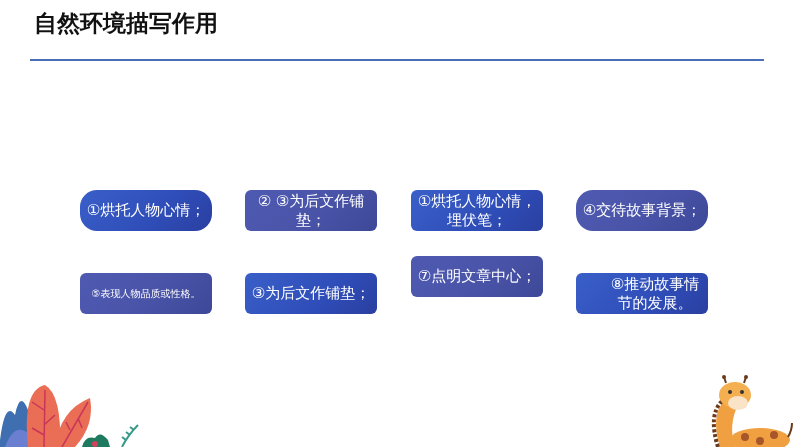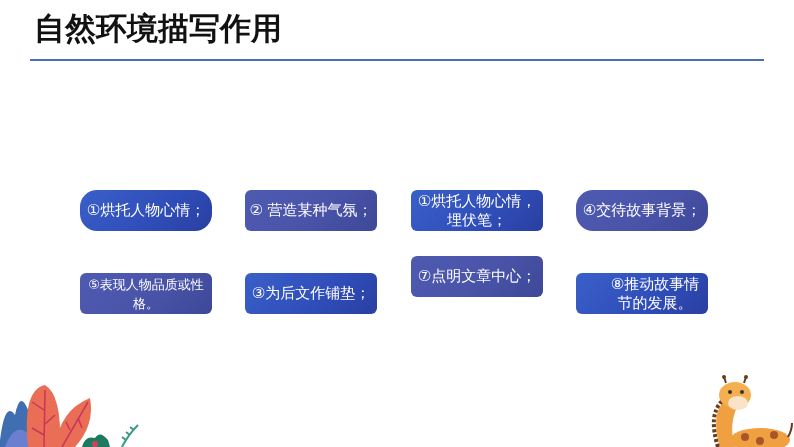--- a/index.html
+++ b/index.html
@@ -5,7 +5,7 @@
   html, body { margin:0; padding:0; }
   body { width:794px; height:447px; background:#ffffff; position:relative; overflow:hidden;
          font-family:"DejaVu Sans", "Liberation Sans", sans-serif; }
-  .title { position:absolute; left:34px; top:8px; font-size:31px; font-weight:bold; color:#111;
+  .title { position:absolute; left:34px; top:8px; font-size:23px; font-weight:bold; color:#111;
            letter-spacing:0px; font-family:"DejaVu Sans", sans-serif; }
   .divider { position:absolute; left:30px; top:59px; width:734px; height:2px; background:#4a6fb8; }
   .card { position:absolute; width:132px; height:41px; border-radius:6px; color:#fff;

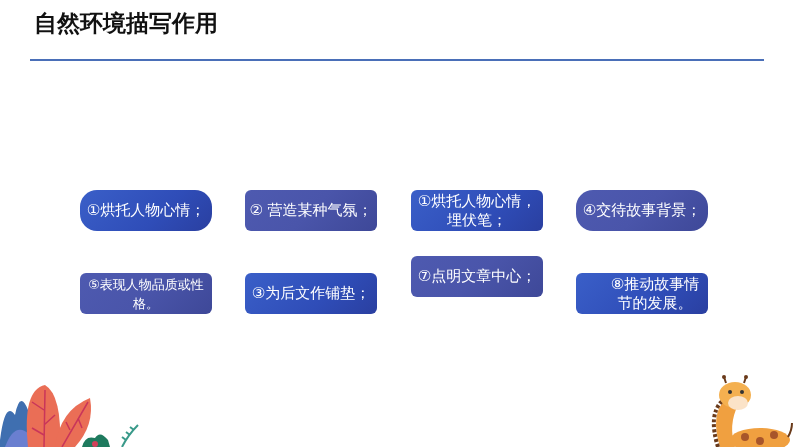--- a/index.html
+++ b/index.html
@@ -24,7 +24,7 @@
 <div class="divider"></div>
 
 <div class="card c-blue" style="left:80px;top:190px;border-radius:17px;">①烘托人物心情；</div>
-<div class="card c-purple" style="left:245px;top:190px;">② 营造某种气氛；</div>
+<div class="card c-purple" style="left:245px;top:190px;">② ③为后文作铺垫；</div>
 <div class="card c-blue" style="left:411px;top:190px;">①烘托人物心情，埋伏笔；</div>
 <div class="card c-purple" style="left:576px;top:190px;border-radius:17px;">④交待故事背景；</div>
 

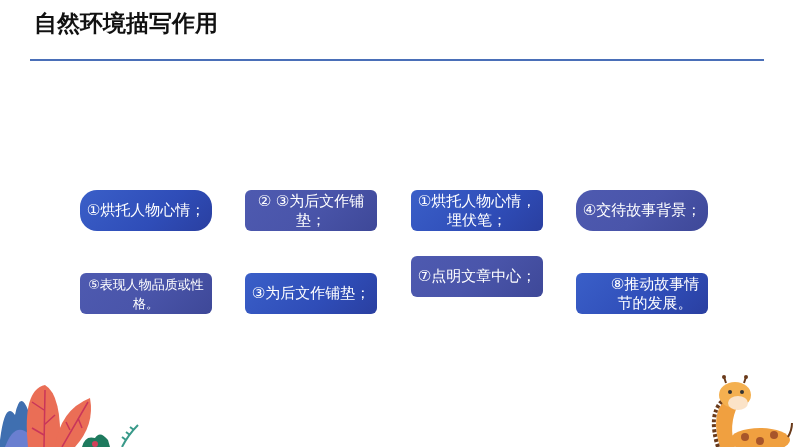--- a/index.html
+++ b/index.html
@@ -13,7 +13,7 @@
           font-size:15px; line-height:19px; box-sizing:border-box; padding:0 4px; }
   .card.c-blue { background:linear-gradient(135deg,#3a5fc8 0%,#2f4db8 60%,#2a3fa0 100%); }
   .card.c-purple { background:linear-gradient(135deg,#4e5ab0 0%,#4a55aa 50%,#3e4898 100%); }
-  .card.small { font-size:13px; }
+  .card.small { font-size:10px; }
   .deco-left { position:absolute; left:0; top:380px; width:160px; height:67px; }
   .deco-right { position:absolute; left:700px; top:375px; width:94px; height:72px; }
 </style>

